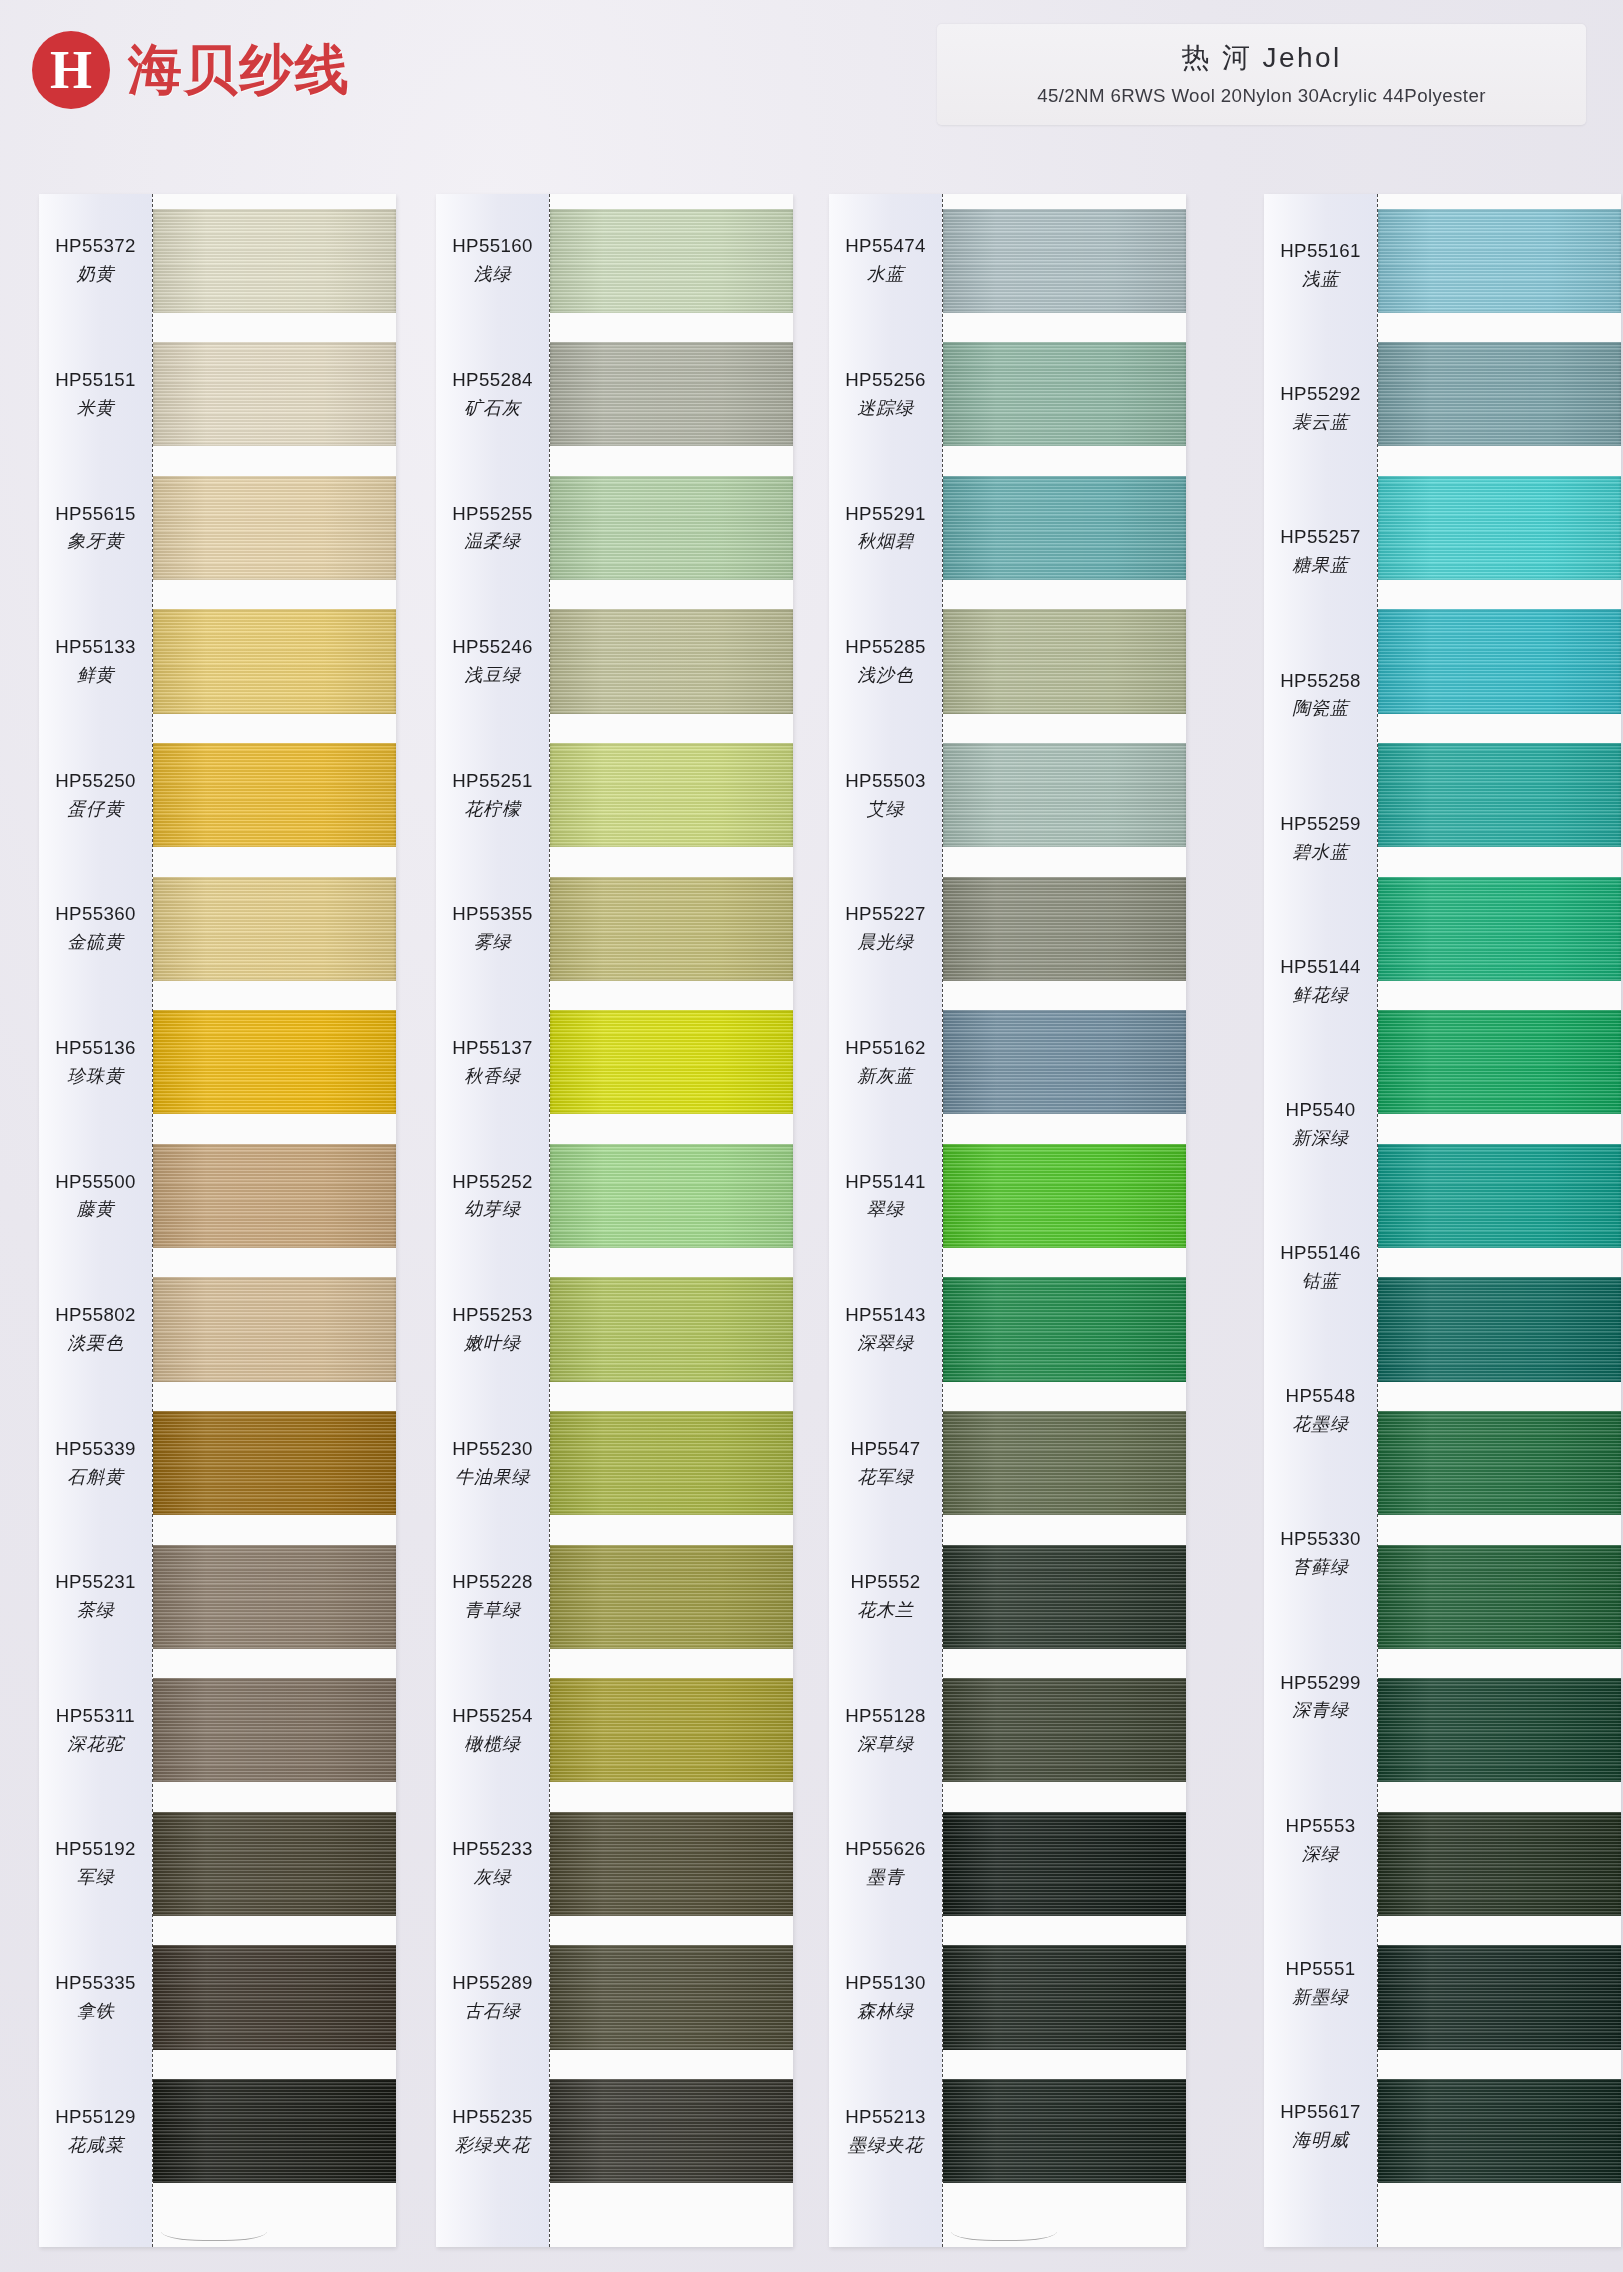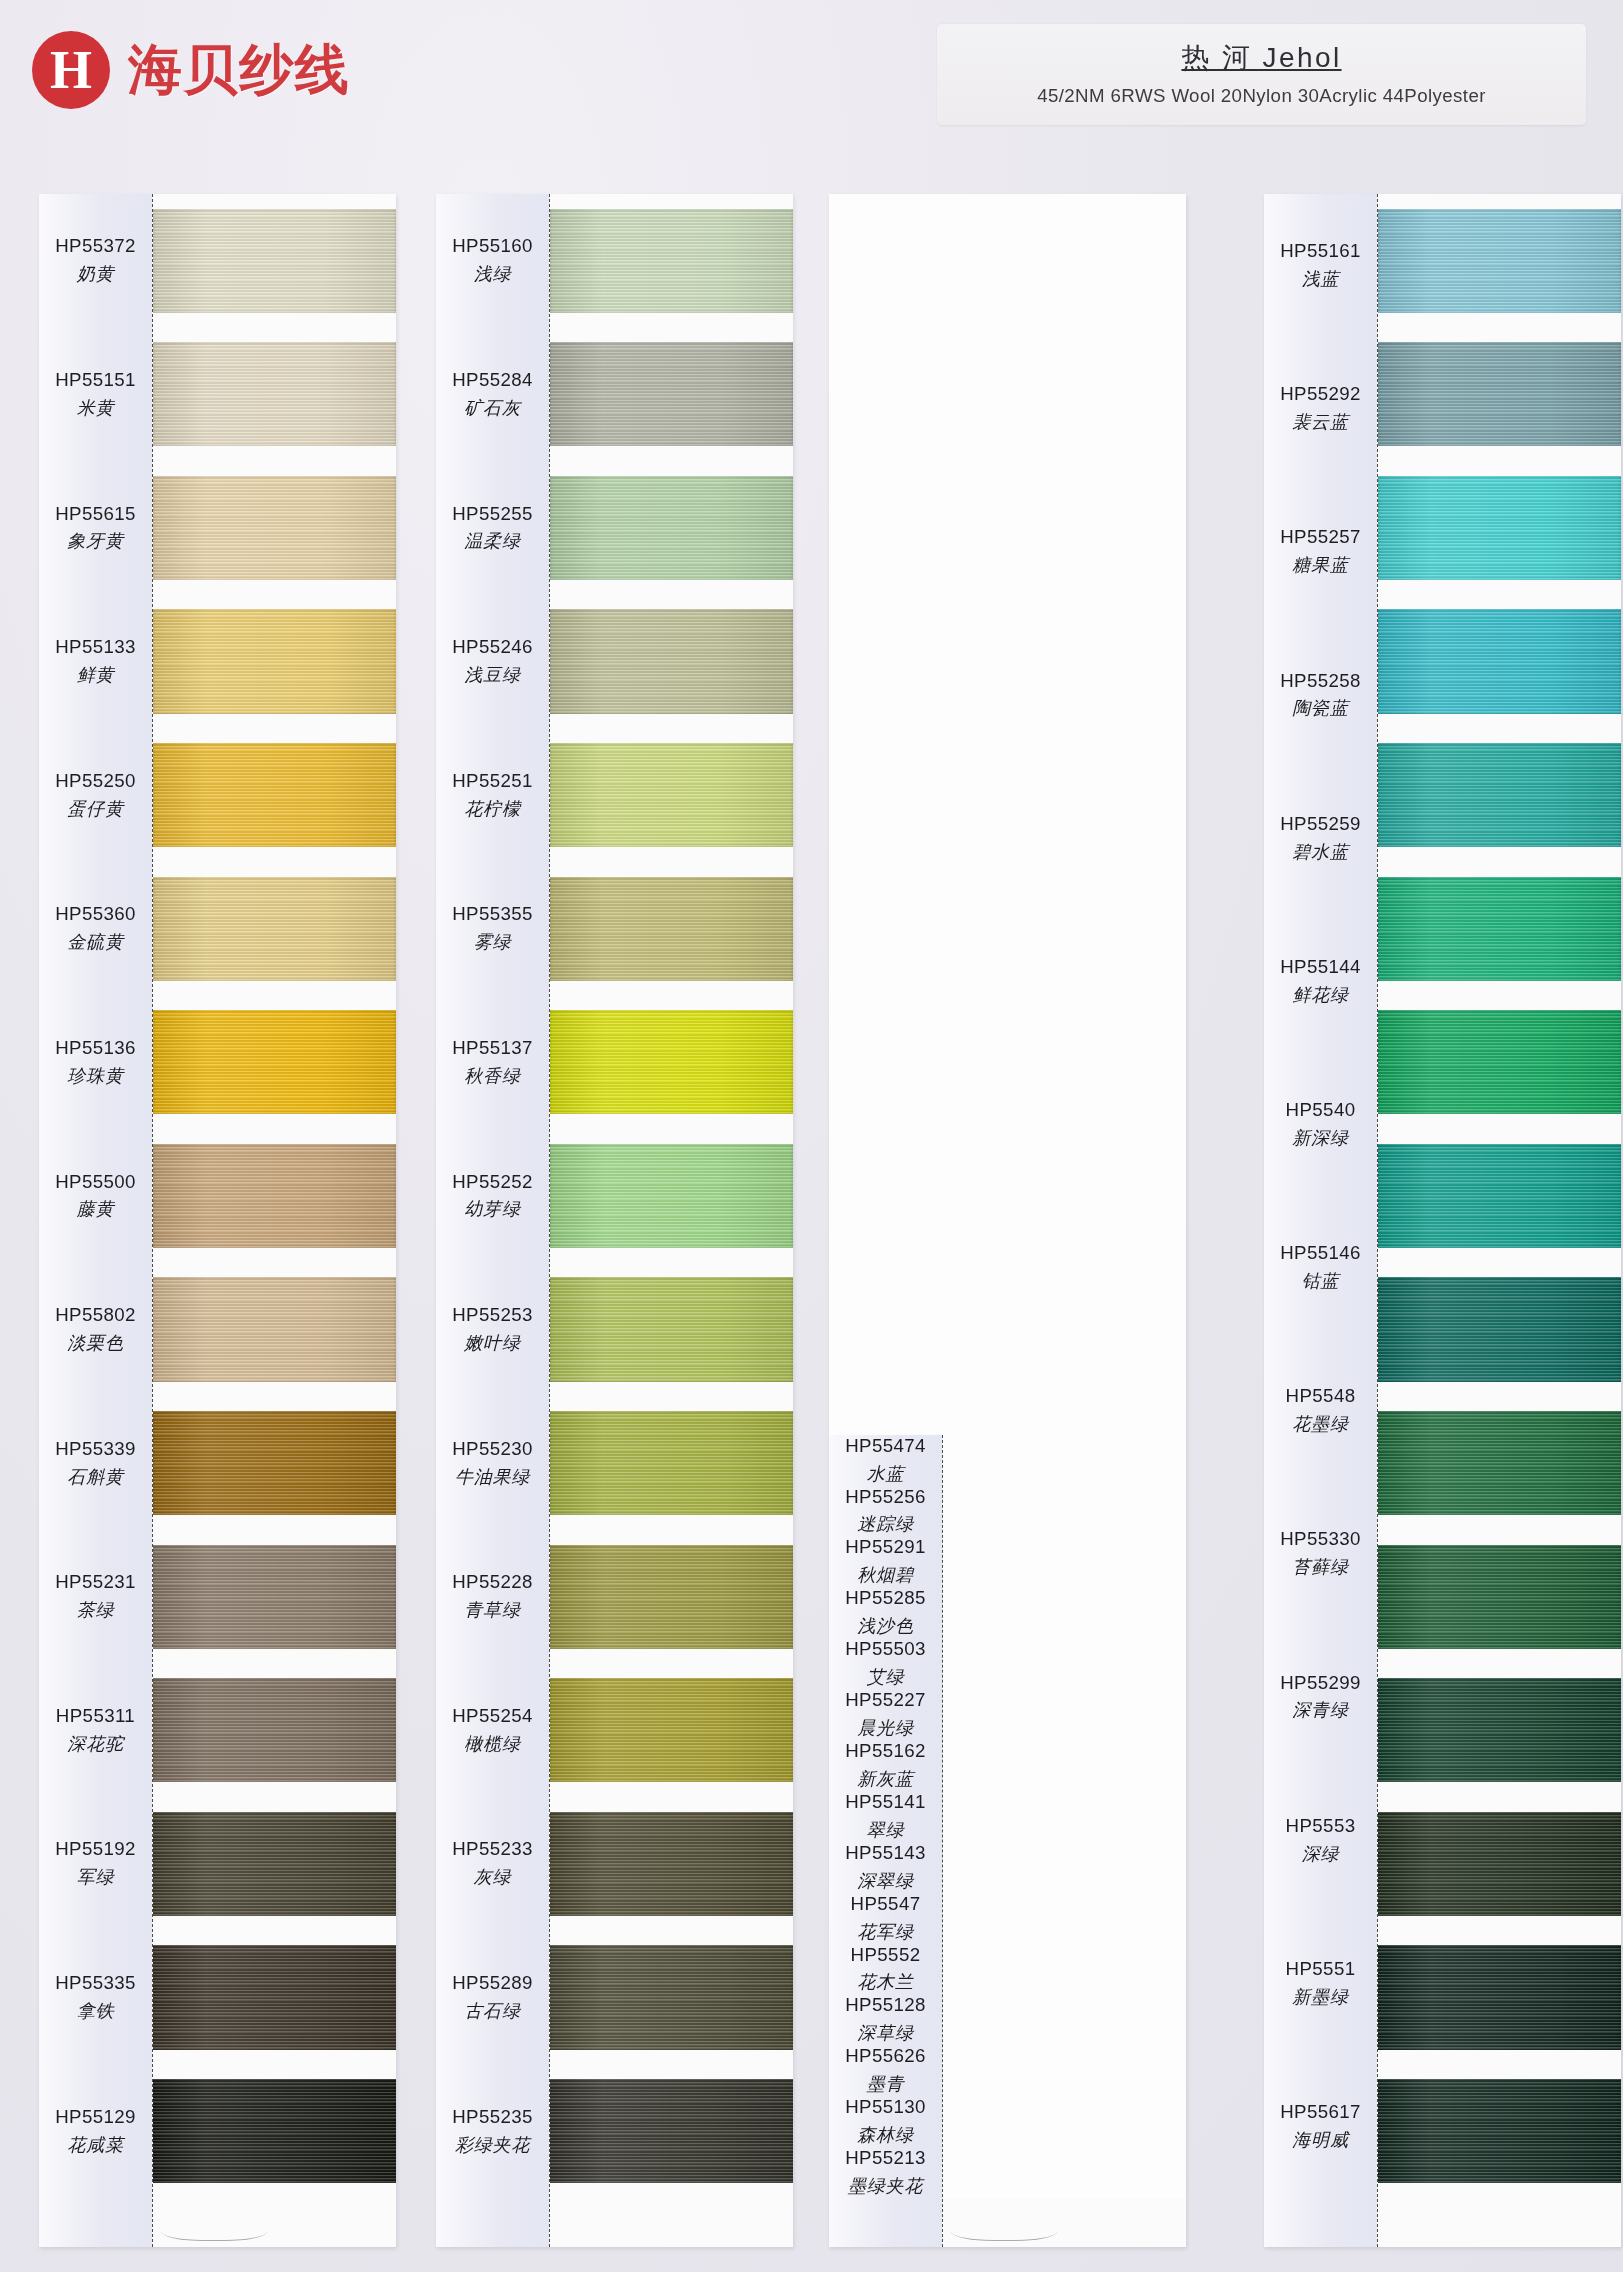--- a/index.html
+++ b/index.html
@@ -56,7 +56,6 @@
     letter-spacing: 2.4px;
     margin-bottom: 2px;
     color: #2f2f35;
-    text-decoration: underline;
   }
   .spec-line {
     font-size: 18.7px;

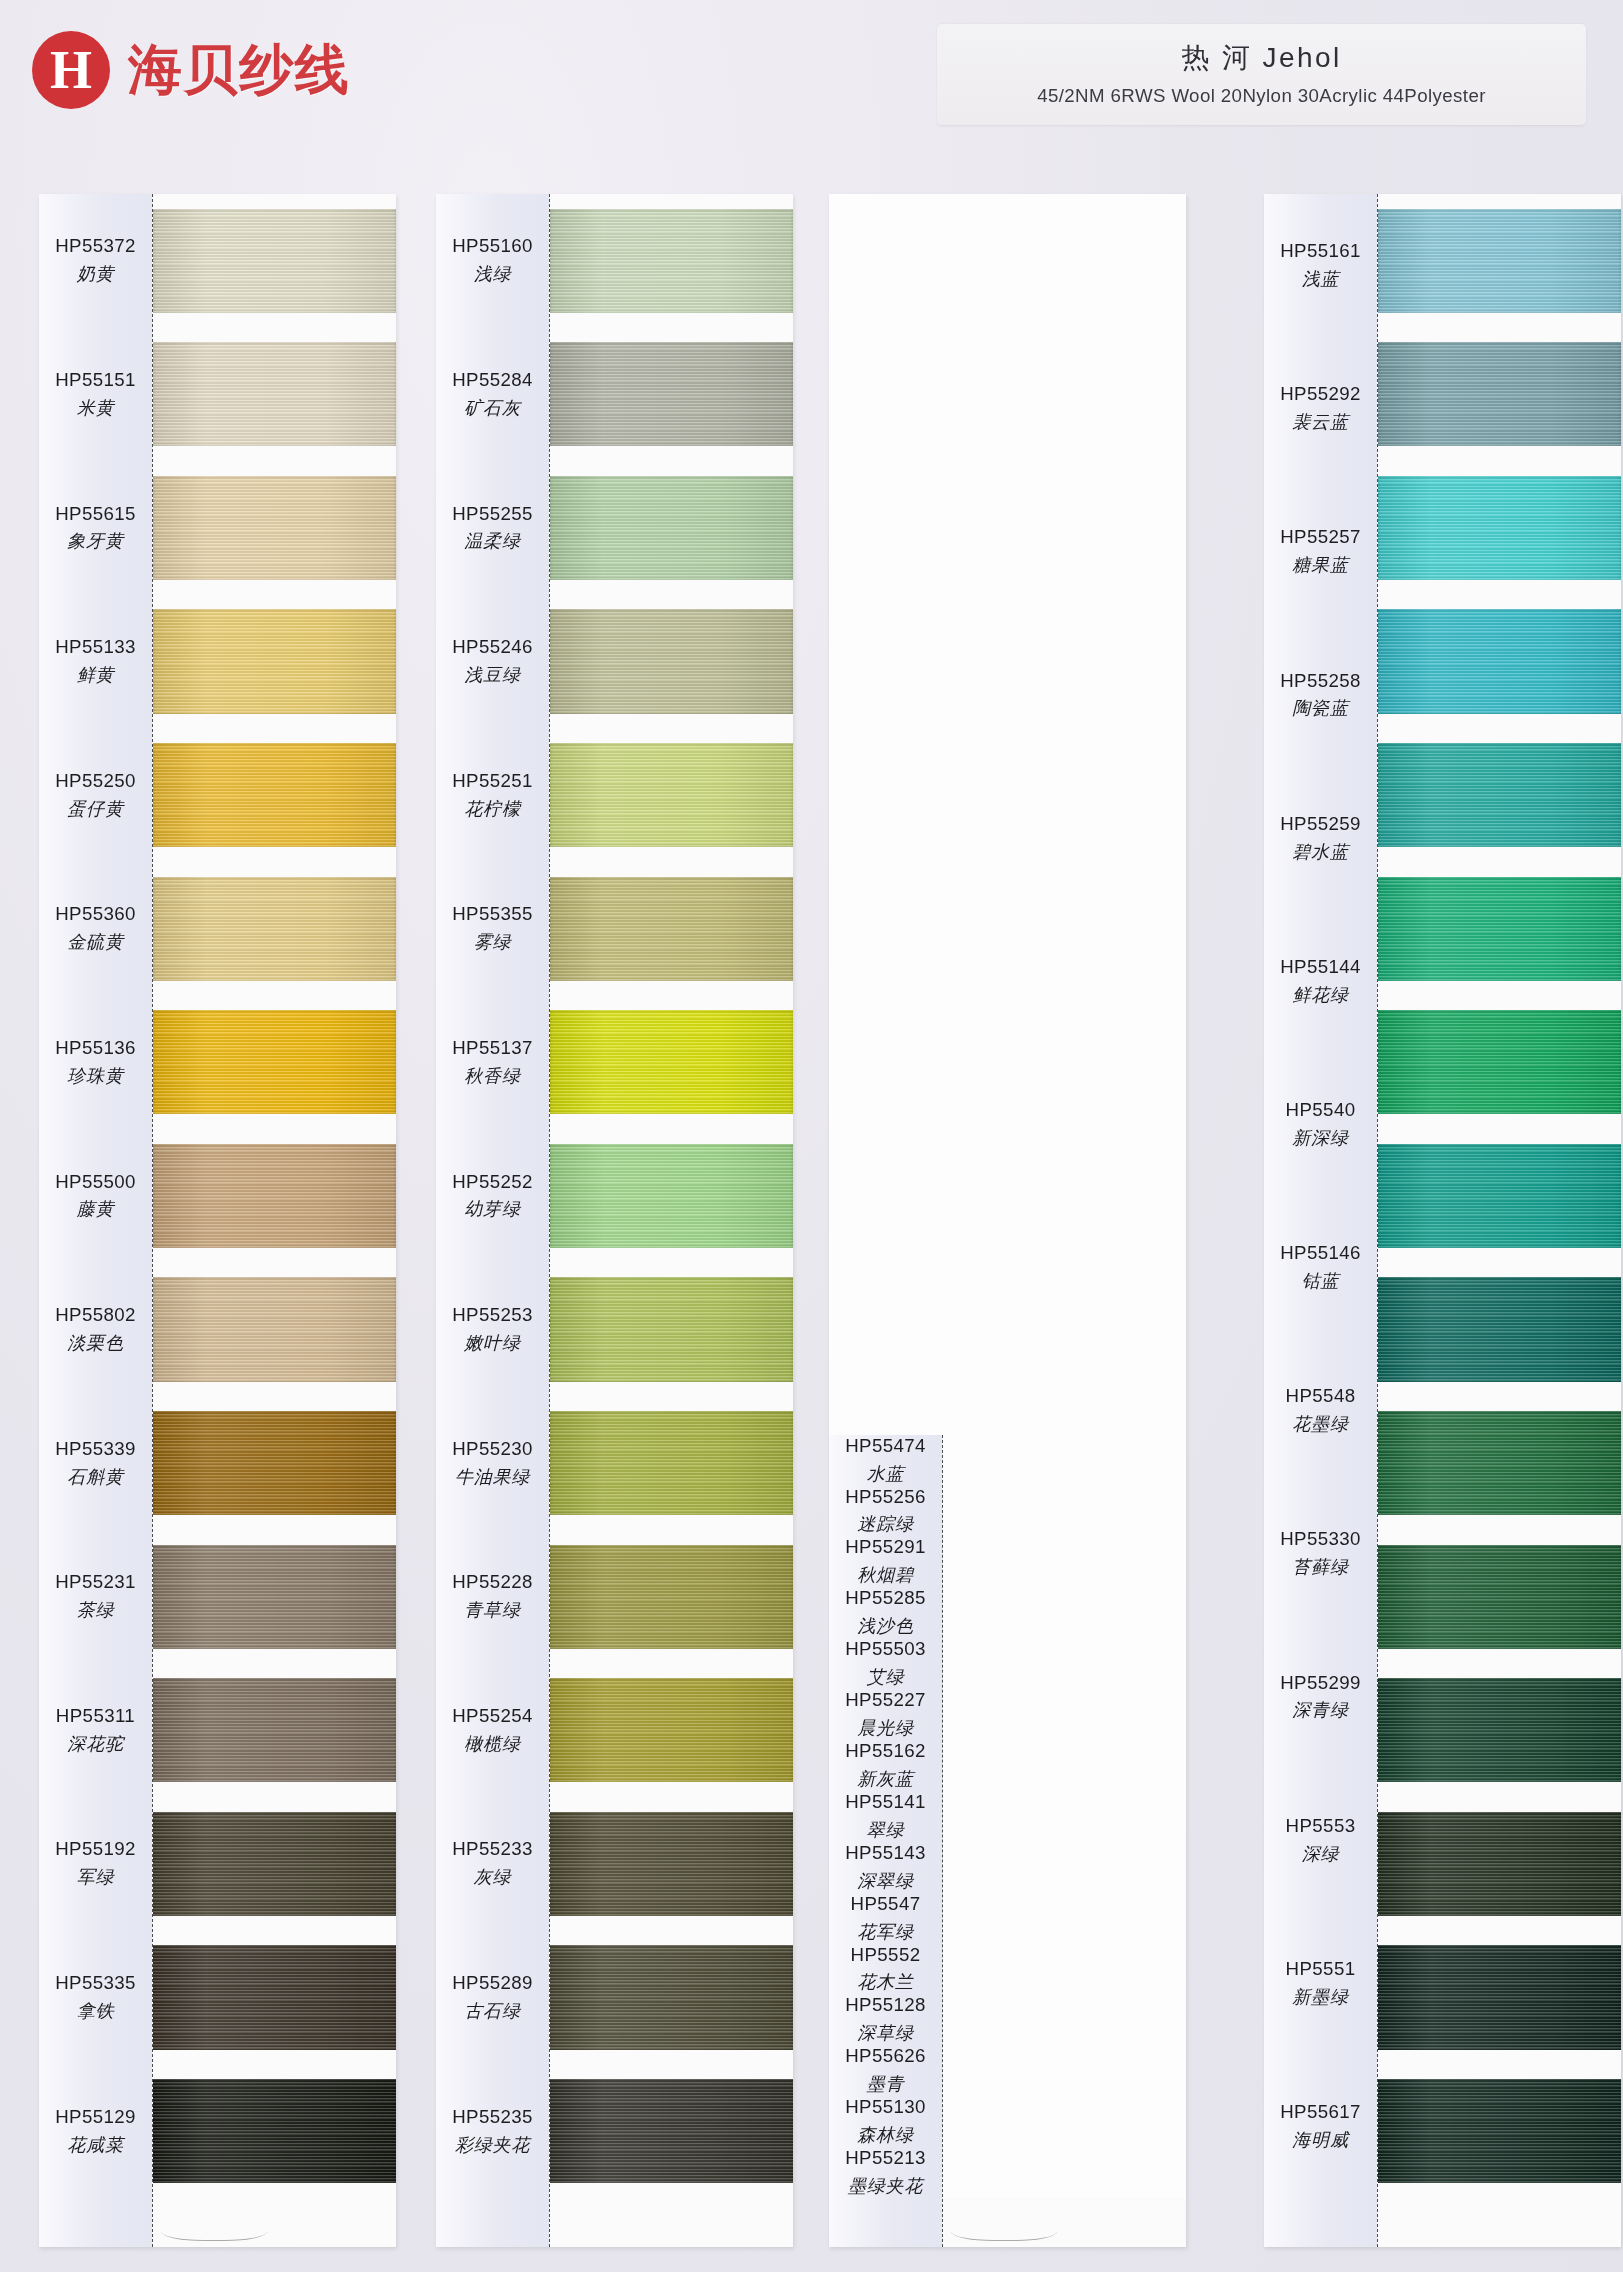--- a/index.html
+++ b/index.html
@@ -81,7 +81,7 @@
   }
   .col.c1 { left: 39px; }
   .col.c2 { left: 436px; }
-  .col.c3 { left: 829px; align-items: flex-end; }
+  .col.c3 { left: 829px; }
   .col.c4 { left: 1264px; }
 
   .label-strip {

